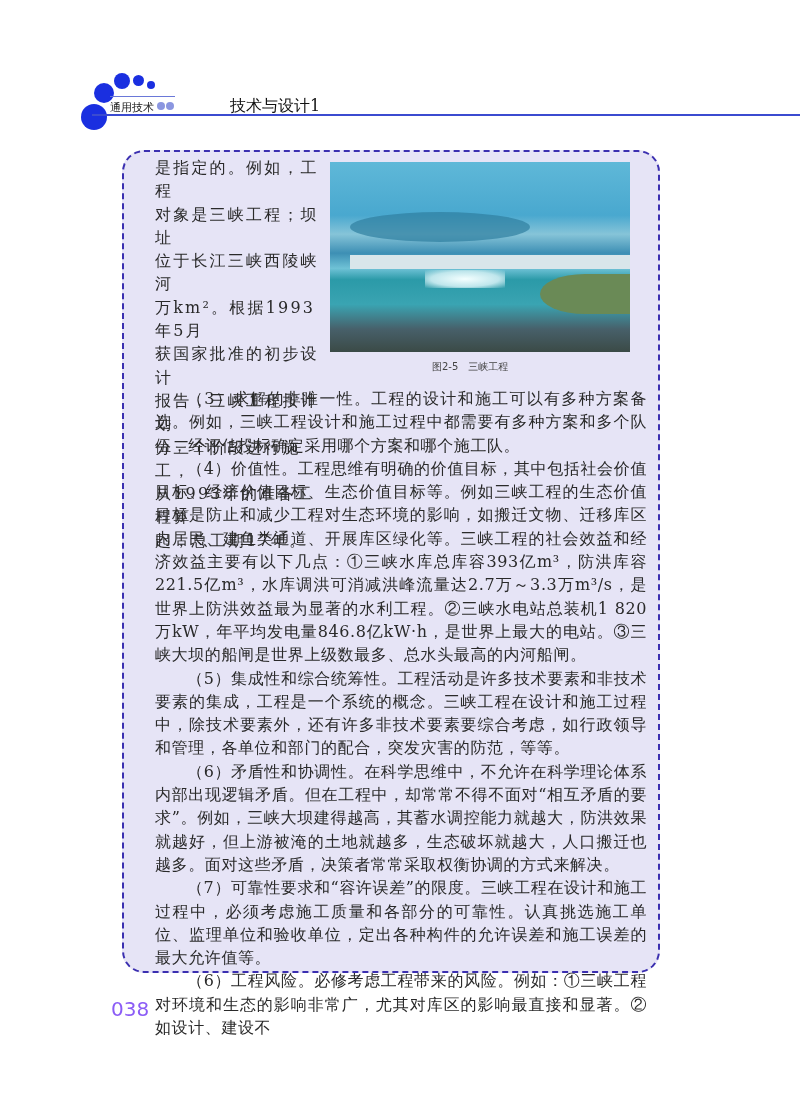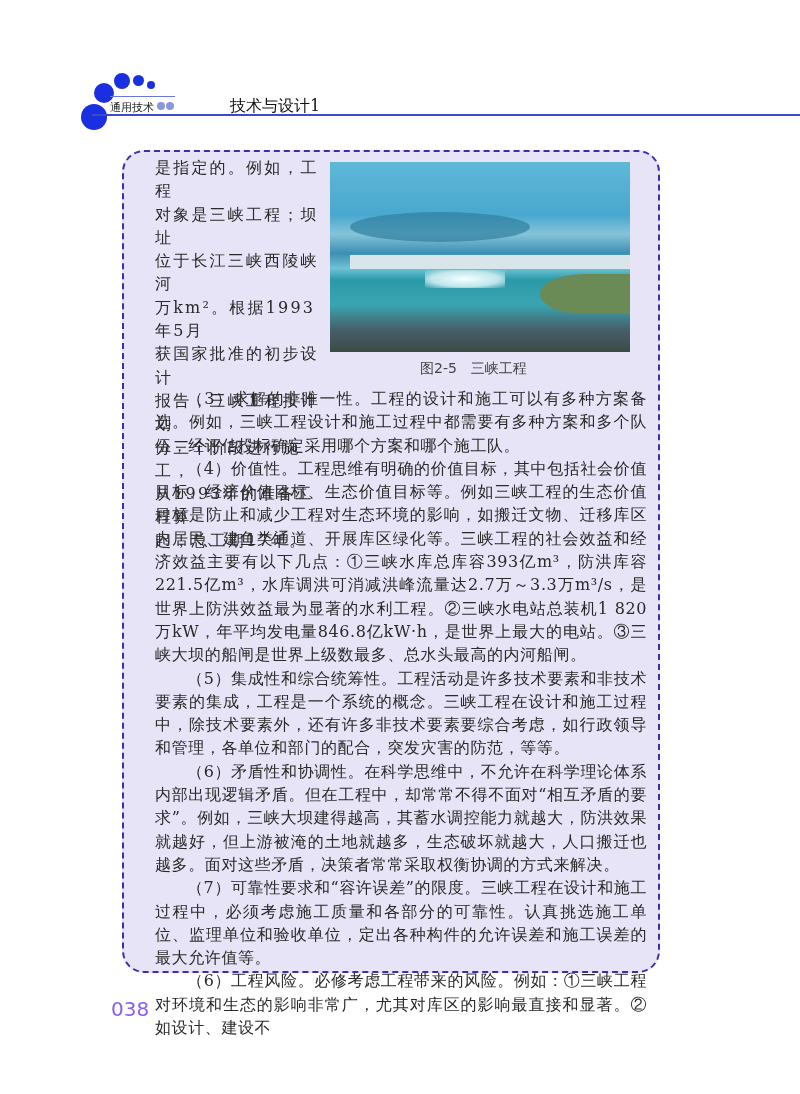--- a/index.html
+++ b/index.html
@@ -31,7 +31,7 @@
   .photo .spill { position: absolute; left: 95px; top: 108px; width: 80px; height: 18px; background: radial-gradient(ellipse at center, #f4ffff 0%, #bfe6ec 60%, transparent 100%); }
   .photo .island { position: absolute; left: 20px; top: 50px; width: 180px; height: 30px; background: #2f7fa0; border-radius: 50%; opacity: .7; }
   .photo .bank { position: absolute; right: 0; top: 112px; width: 90px; height: 40px; background: #6a8a56; border-radius: 50% 0 0 50%; }
-  .caption { position: absolute; left: 420px; top: 360px; font-family: "DejaVu Sans", sans-serif; font-size: 14px; color: #444; }
+  .caption { position: absolute; left: 432px; top: 360px; font-family: "DejaVu Sans", sans-serif; font-size: 10px; color: #444; }
   .page-number { position: absolute; left: 111px; top: 997px; font-family: "DejaVu Sans", sans-serif; font-size: 20px; color: #8b5cf6; }
 </style>
 </head>

